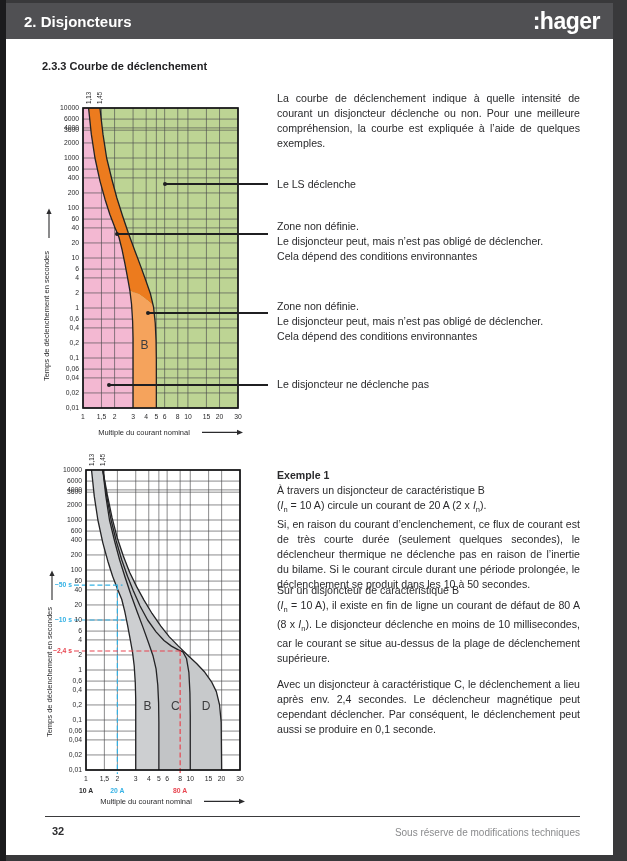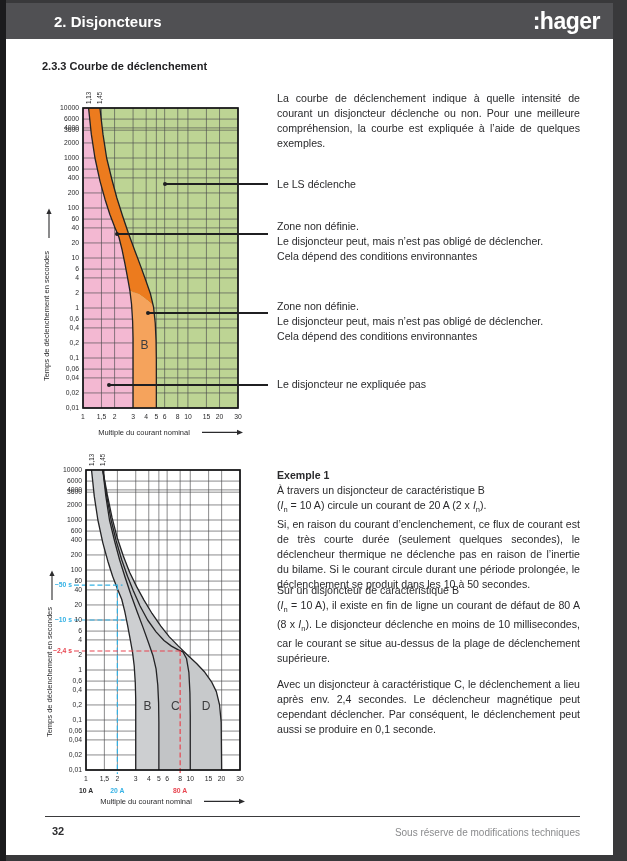--- a/index.html
+++ b/index.html
@@ -6,7 +6,7 @@
   .screen{position:relative;width:627px;height:861px;background:#39393b;font-family:"Liberation Sans",sans-serif;overflow:hidden;}
   .edge-left{position:absolute;left:0;top:0;width:6px;height:861px;background:#1b1b1d;}
   .page{position:absolute;left:6px;top:3px;width:607px;height:852px;background:#ffffff;}
-  .page-header{position:absolute;left:0;top:0;width:100%;height:36px;background:#505053;color:#fff;display:flex;align-items:center;justify-content:space-between;padding:0 13px 0 48px;box-sizing:border-box;}
+  .page-header{position:absolute;left:0;top:0;width:100%;height:36px;background:#505053;color:#fff;display:flex;align-items:center;justify-content:space-between;padding:0 13px 0 18px;box-sizing:border-box;}
   .ph-title{font-size:15px;font-weight:bold;}
   .logo{font-size:23px;font-weight:bold;letter-spacing:-0.5px;}
   .sec-heading{position:absolute;left:36px;top:57px;font-size:11px;font-weight:bold;color:#222224;}

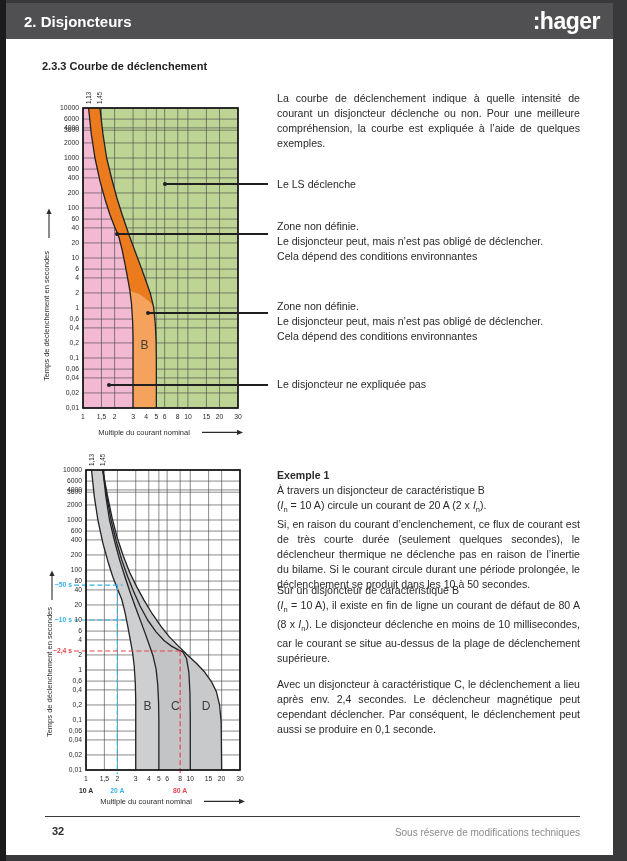--- a/index.html
+++ b/index.html
@@ -185,7 +185,7 @@
     <div class="col" style="top:174px;">Le LS déclenche</div>
     <div class="col" style="top:216px;">Zone non définie.<br>Le disjoncteur peut, mais n’est pas obligé de déclencher.<br>Cela dépend des conditions environnantes</div>
     <div class="col" style="top:296px;">Zone non définie.<br>Le disjoncteur peut, mais n’est pas obligé de déclencher.<br>Cela dépend des conditions environnantes</div>
-    <div class="col" style="top:374px;">Le disjoncteur ne expliquée pas</div>
+    <div class="col" style="top:374px;">Le disjoncteur ne déclenche pas</div>
 
     <div class="col" style="top:449px;">
       <div class="ex-title">Exemple 1</div>

